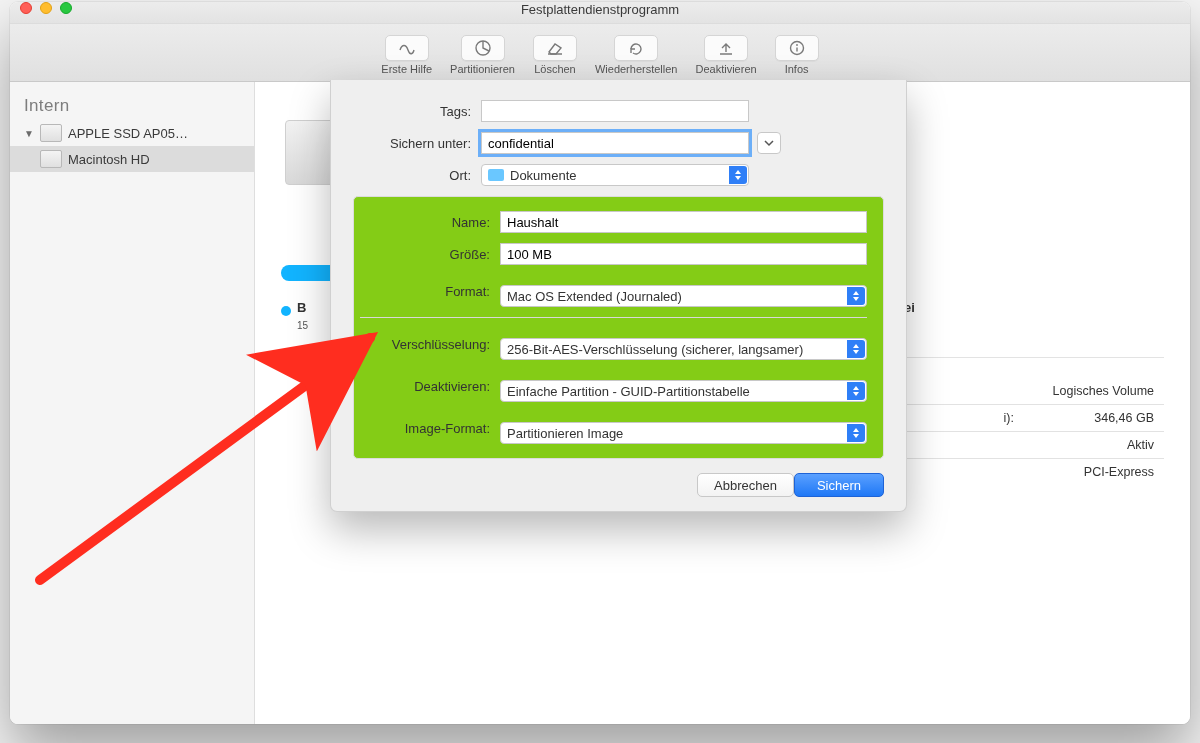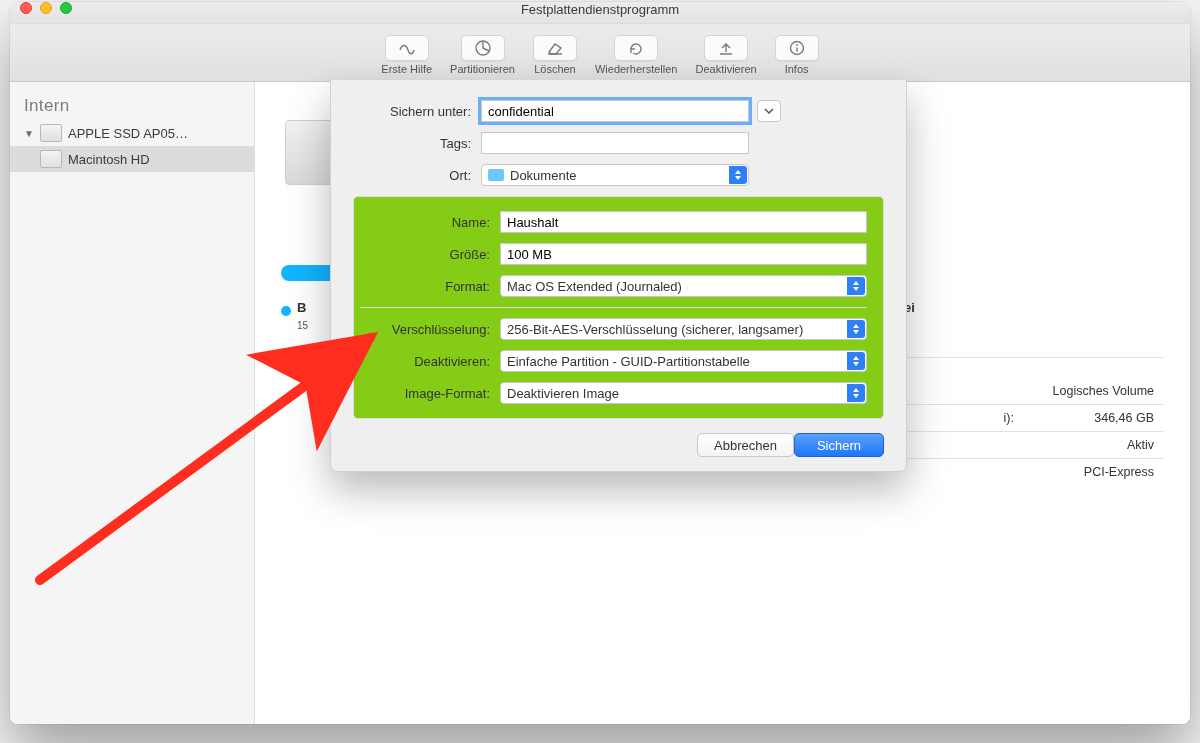--- a/index.html
+++ b/index.html
@@ -273,6 +273,11 @@
       <div class="sheet">
 
         <div class="row">
+          <div class="lbl">Tags:</div>
+          <input type="text" style="width: 268px;" value="">
+        </div>
+
+        <div class="row">
           <div class="lbl">Sichern unter:</div>
           <input type="text" class="focus-ring" style="width: 268px;" value="confidential">
           <div class="expand-btn">
@@ -280,11 +285,6 @@
                 <path d="M2 3l4 4 4-4" stroke-width="1.5"></path>
               </svg>
           </div>
-        </div>
-
-        <div class="row">
-          <div class="lbl">Tags:</div>
-          <input type="text" style="width: 268px;" value="">
         </div>
 
         <div class="row">

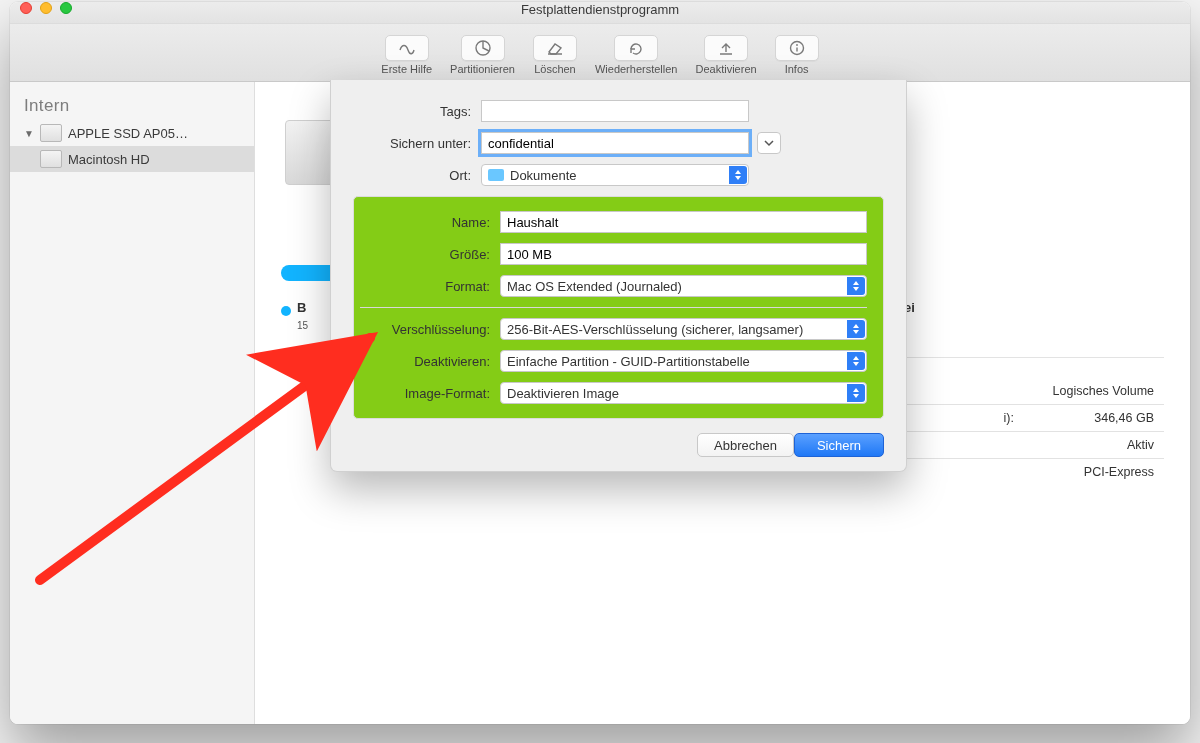--- a/index.html
+++ b/index.html
@@ -132,7 +132,7 @@
   }
   .mac-select {
     flex:1; height:22px; border:1px solid #c8c8c8; border-radius:4px; background:#fff;
-    display:flex; align-items:center; padding:0 6px; position:relative; font-size:13px;
+    display:flex; align-items:center; padding:0 6px; position:relative; font-size:13px;margin-top:10px;
   }
   .mac-select .val { flex:1; overflow:hidden; text-overflow:ellipsis; white-space:nowrap;}
   .hr { height:1px; background:#d8d8d8; margin:10px 0; }

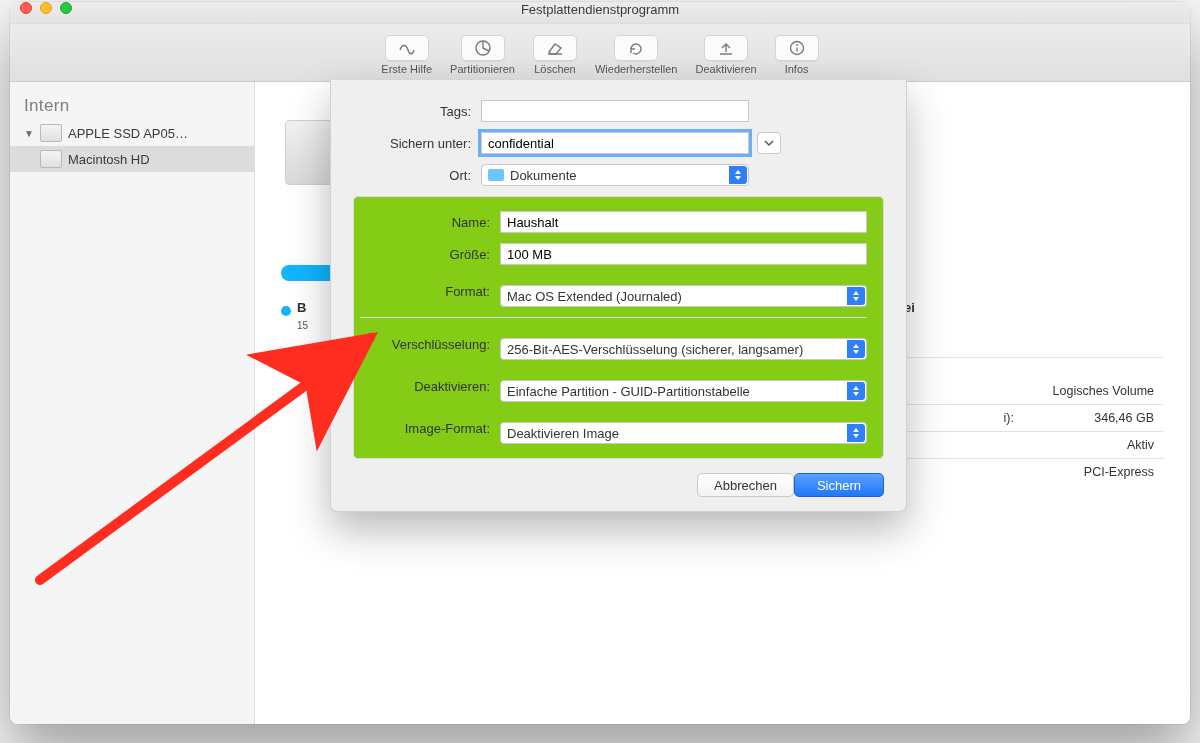--- a/index.html
+++ b/index.html
@@ -344,7 +344,7 @@
           <div class="row" style="margin-bottom:0">
             <div class="lbl wide">Image-Format:</div>
             <div class="mac-select">
-              <span class="val">Deaktivieren Image</span>
+              <span class="val">Partitionieren Image</span>
               <span class="select-end">
                   <span class="tri up"></span>
                   <span class="tri dn"></span>

